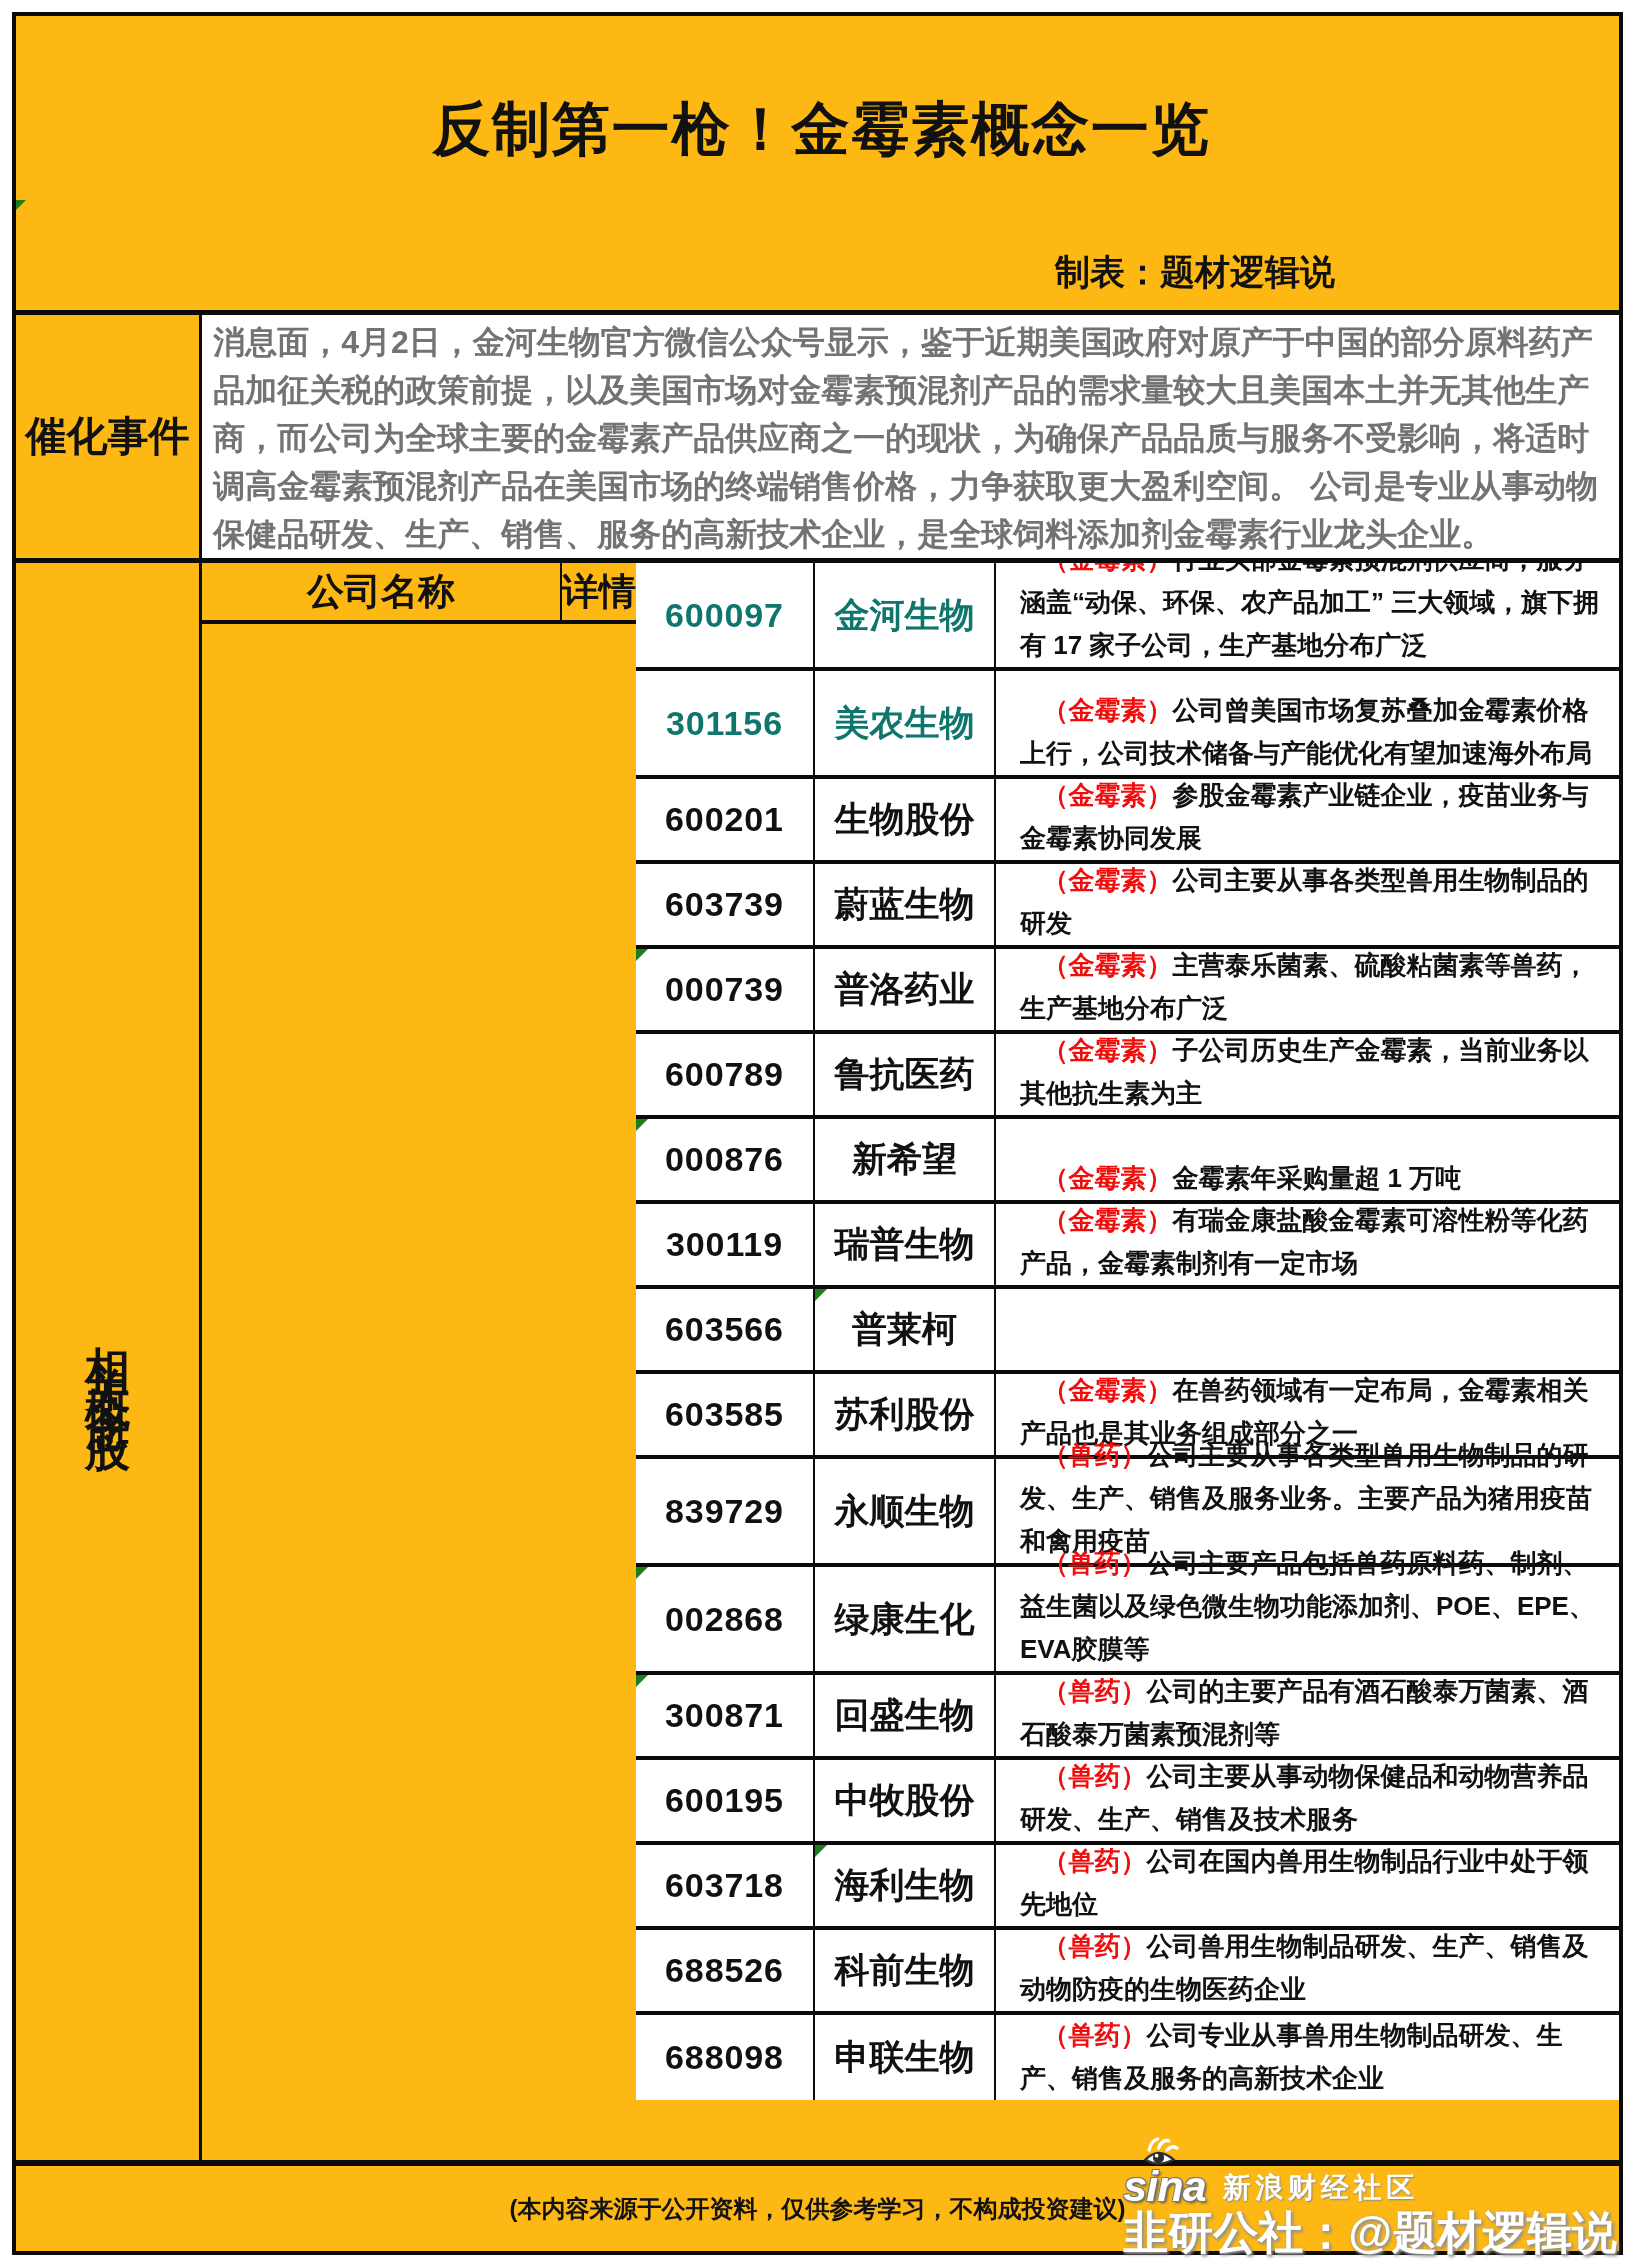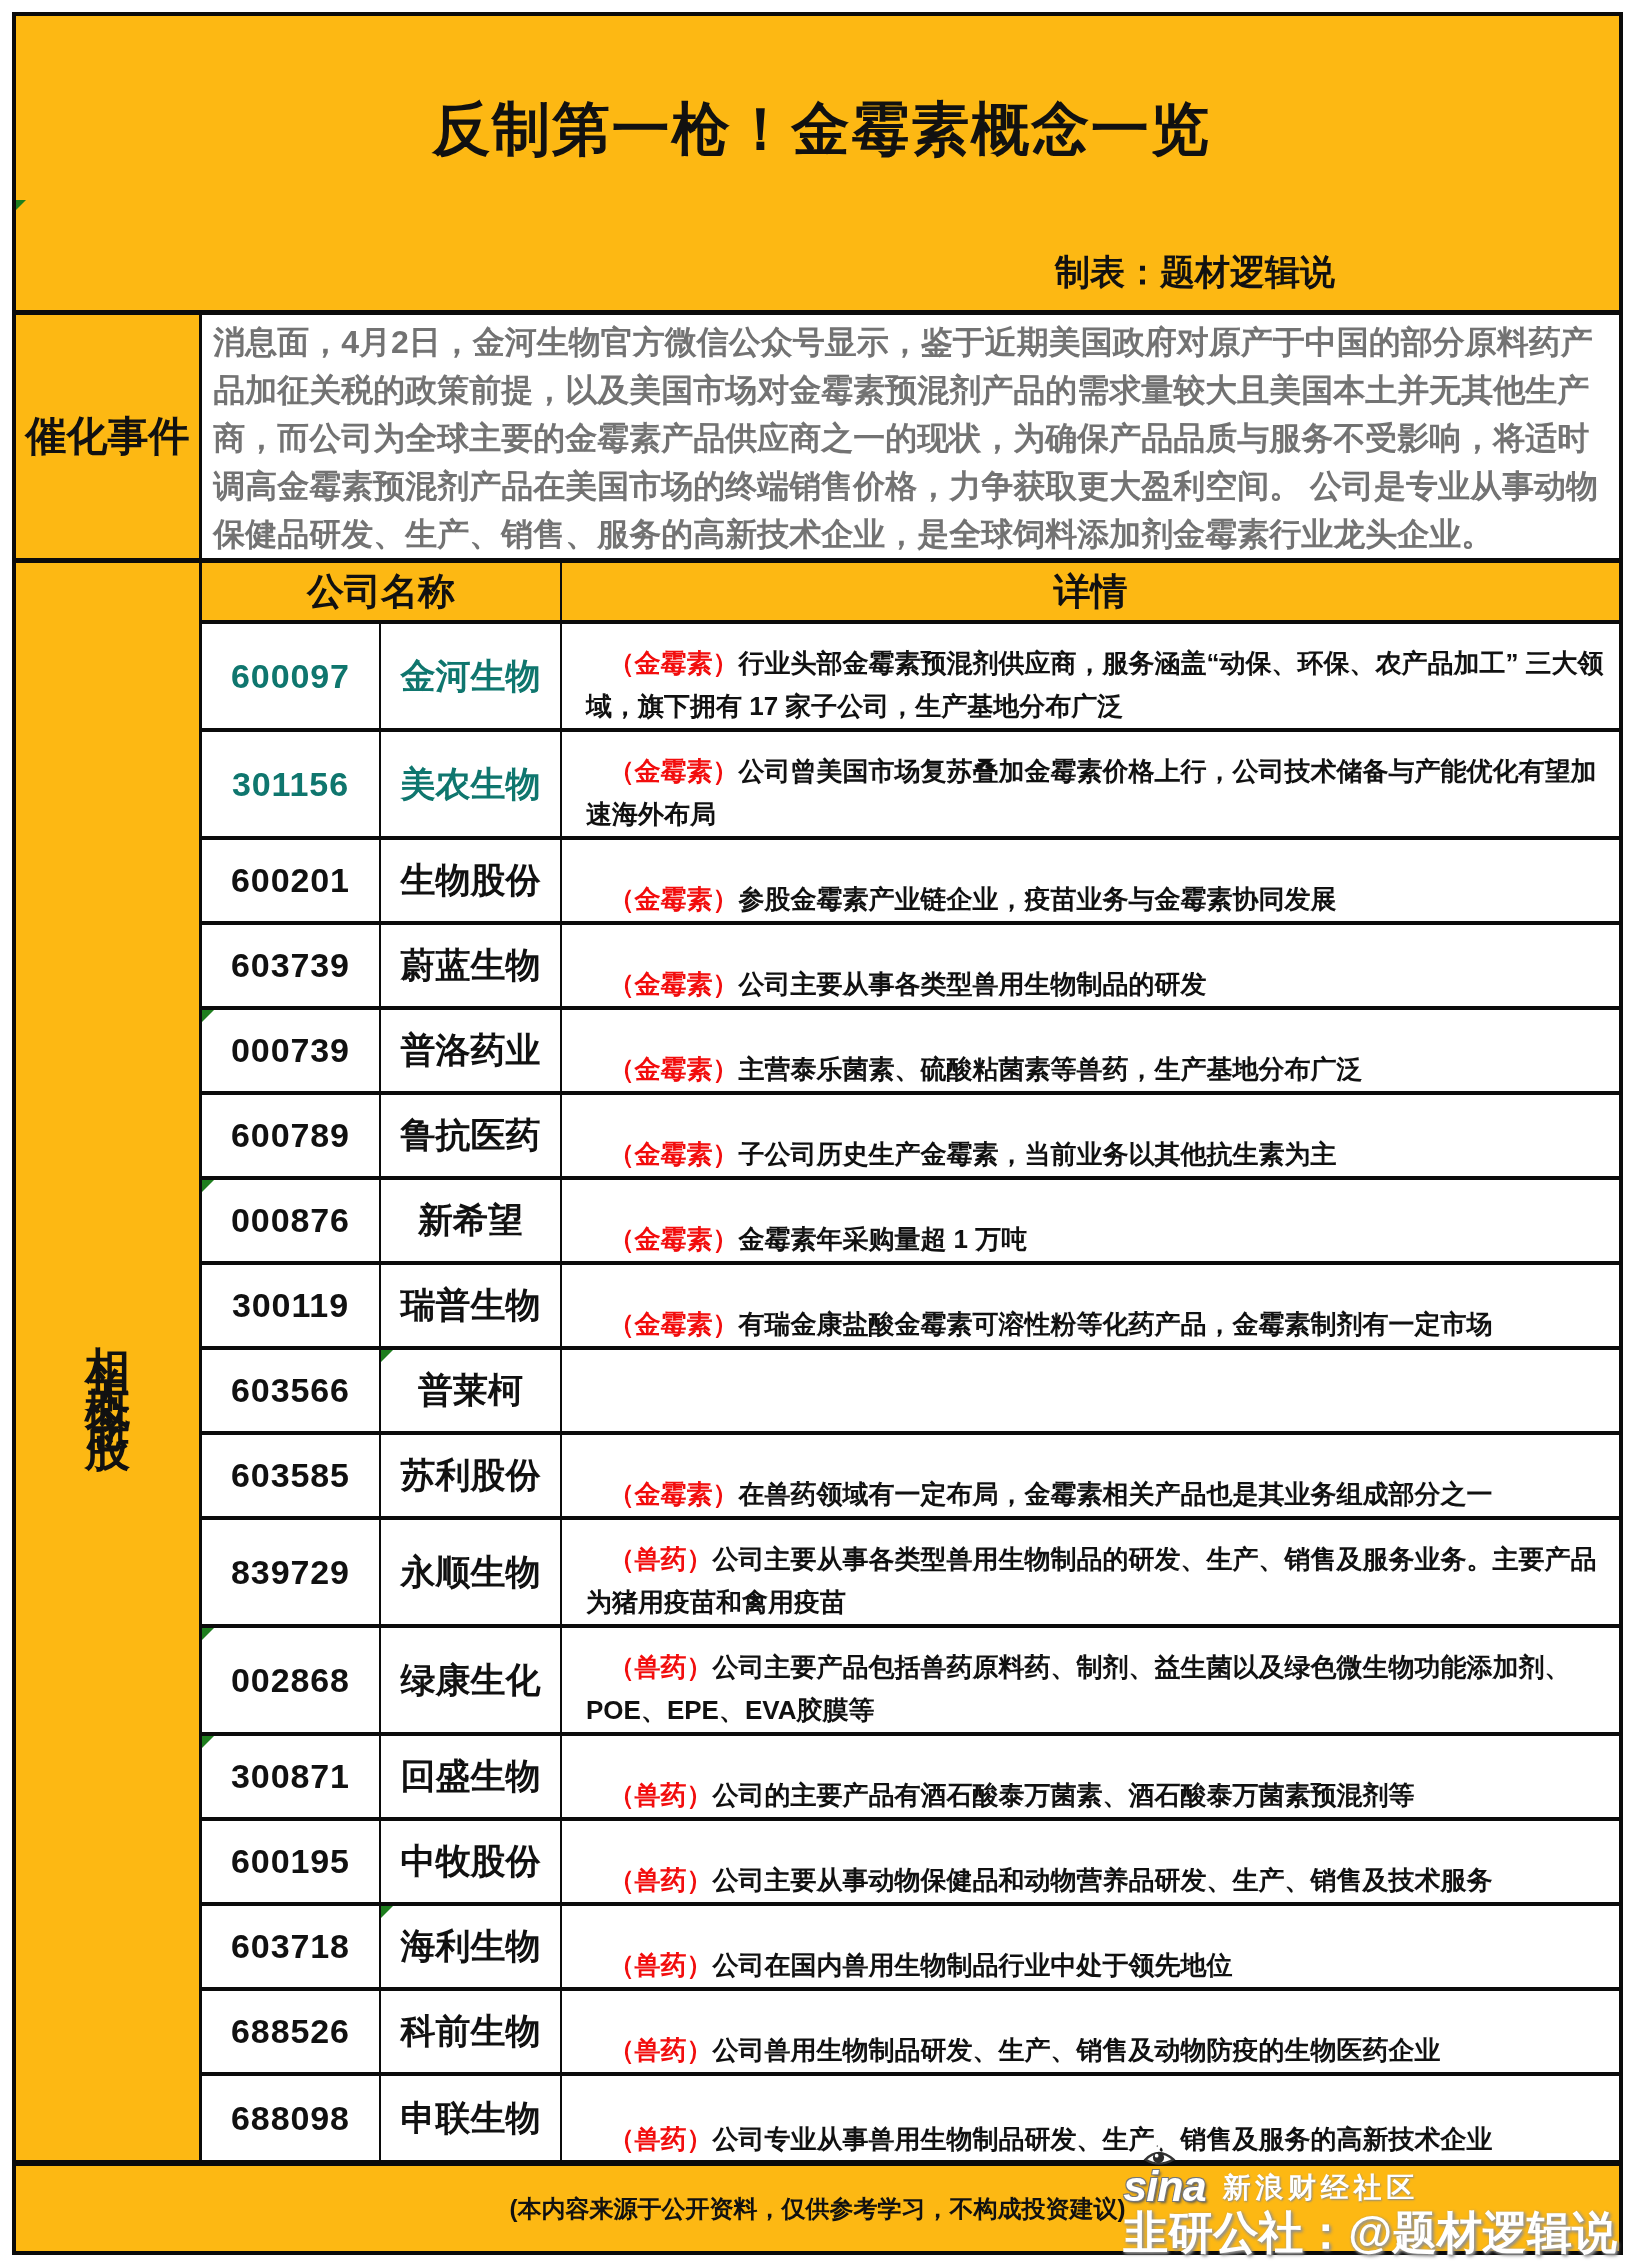--- a/index.html
+++ b/index.html
@@ -23,7 +23,7 @@
   .table-sec{flex:none;height:1603px;display:flex;border-bottom:6.5px solid #0b0b0b;box-sizing:border-box;}
   .sidebar{width:186px;flex:none;border-right:3.7px solid #0b0b0b;box-sizing:border-box;display:flex;align-items:center;justify-content:center;}
   .sidebar-label{writing-mode:vertical-lr;text-orientation:upright;font-size:45px;letter-spacing:20.5px;}
-  .table-right{flex:1;display:flex;flex-direction:column;min-width:0;}
+  .table-right{flex:1;display:flex;min-width:0;}
   .thead{flex:none;height:61px;display:flex;border-bottom:4.7px solid #0b0b0b;box-sizing:border-box;}
   .th{display:flex;align-items:center;justify-content:center;font-size:37px;box-sizing:border-box;}
   .th-company{width:360px;flex:none;border-right:2.8px solid #0b0b0b;}

